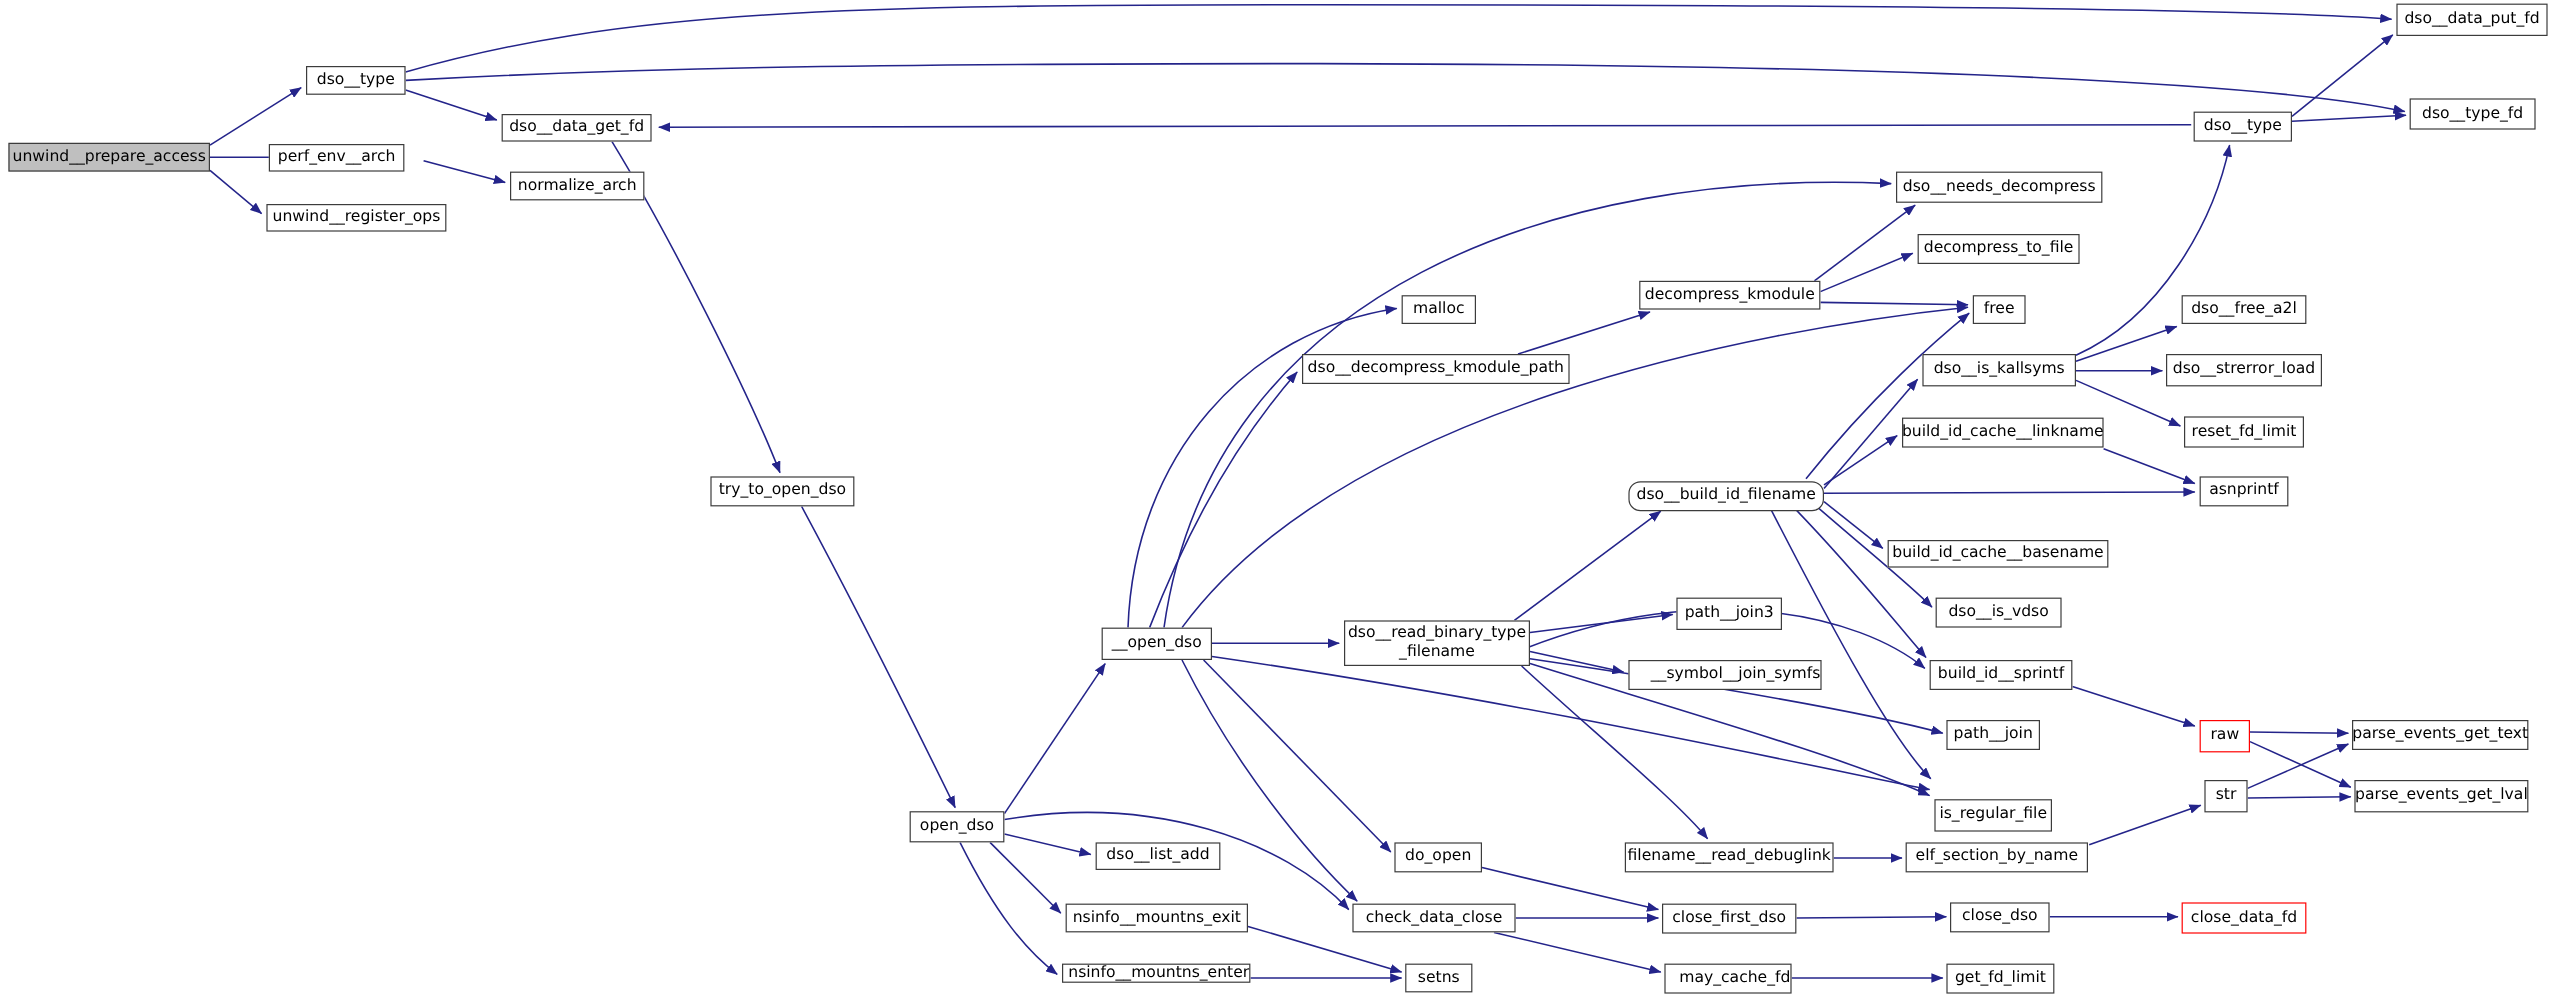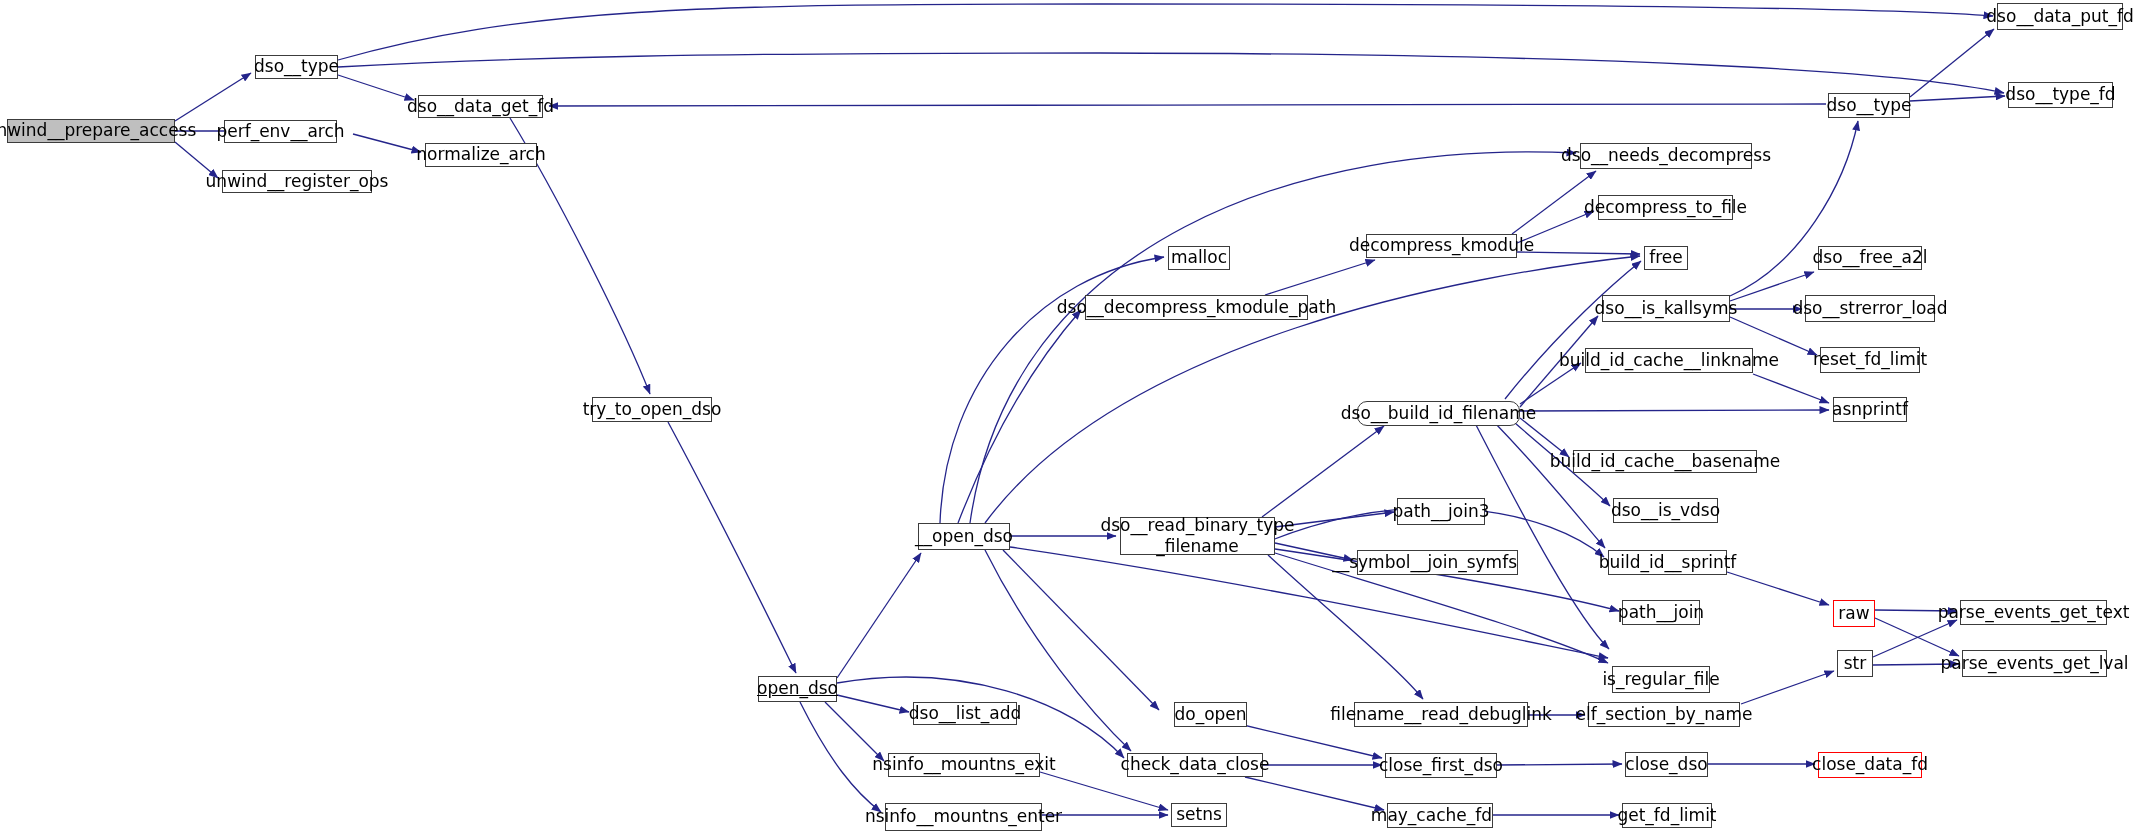--- a/index.html
+++ b/index.html
@@ -12,7 +12,7 @@
     background:#ffffff;
     border:1.4px solid #3c3c3c;
     color:#000000;
-    font-size:17px;
+    font-size:13px;
     line-height:1.25;
     display:flex;
     flex-direction:column;

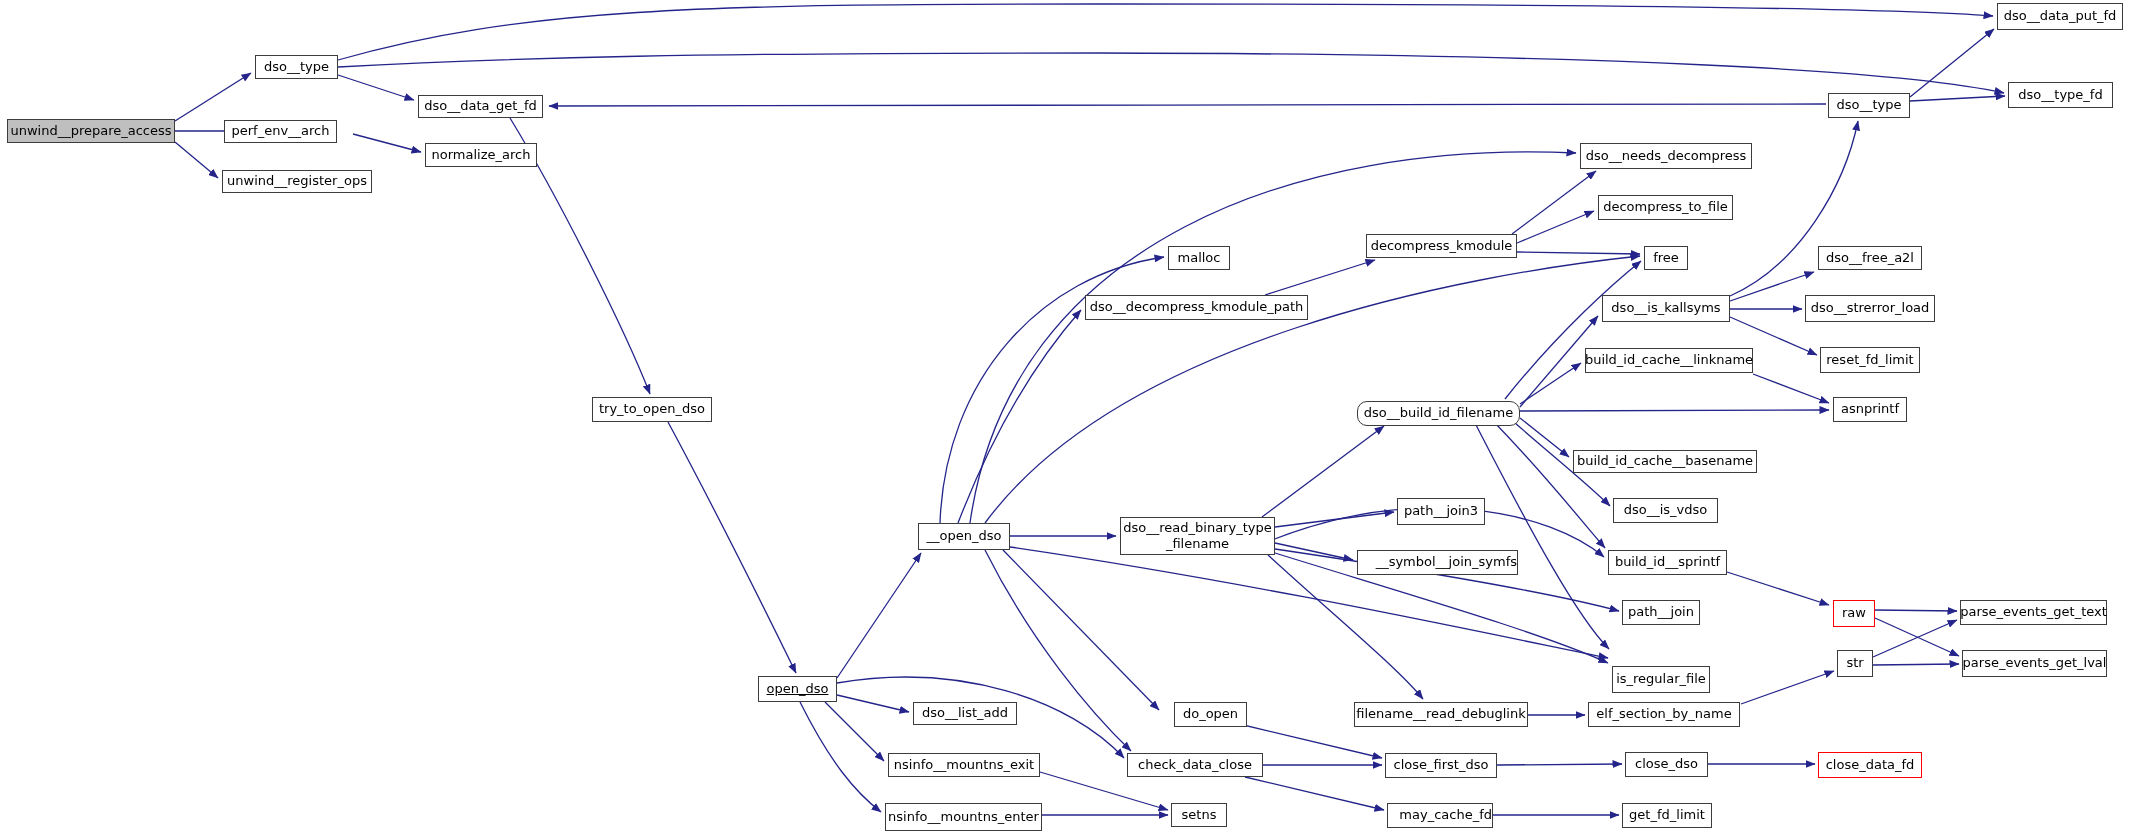--- a/index.html
+++ b/index.html
@@ -127,7 +127,7 @@
       <div class="node" style="left: 918px; top: 523px; width: 92px; height: 27px;">
         <div>__open_dso</div>
       </div>
-      <div class="node" style="left: 758px; top: 676px; width: 79px; height: 26px; text-decoration: underline;">
+      <div class="node" style="left: 758px; top: 676px; width: 79px; height: 26px;">
         <div>open_dso</div>
       </div>
       <div class="node" style="left: 913px; top: 702px; width: 104px; height: 23px;">

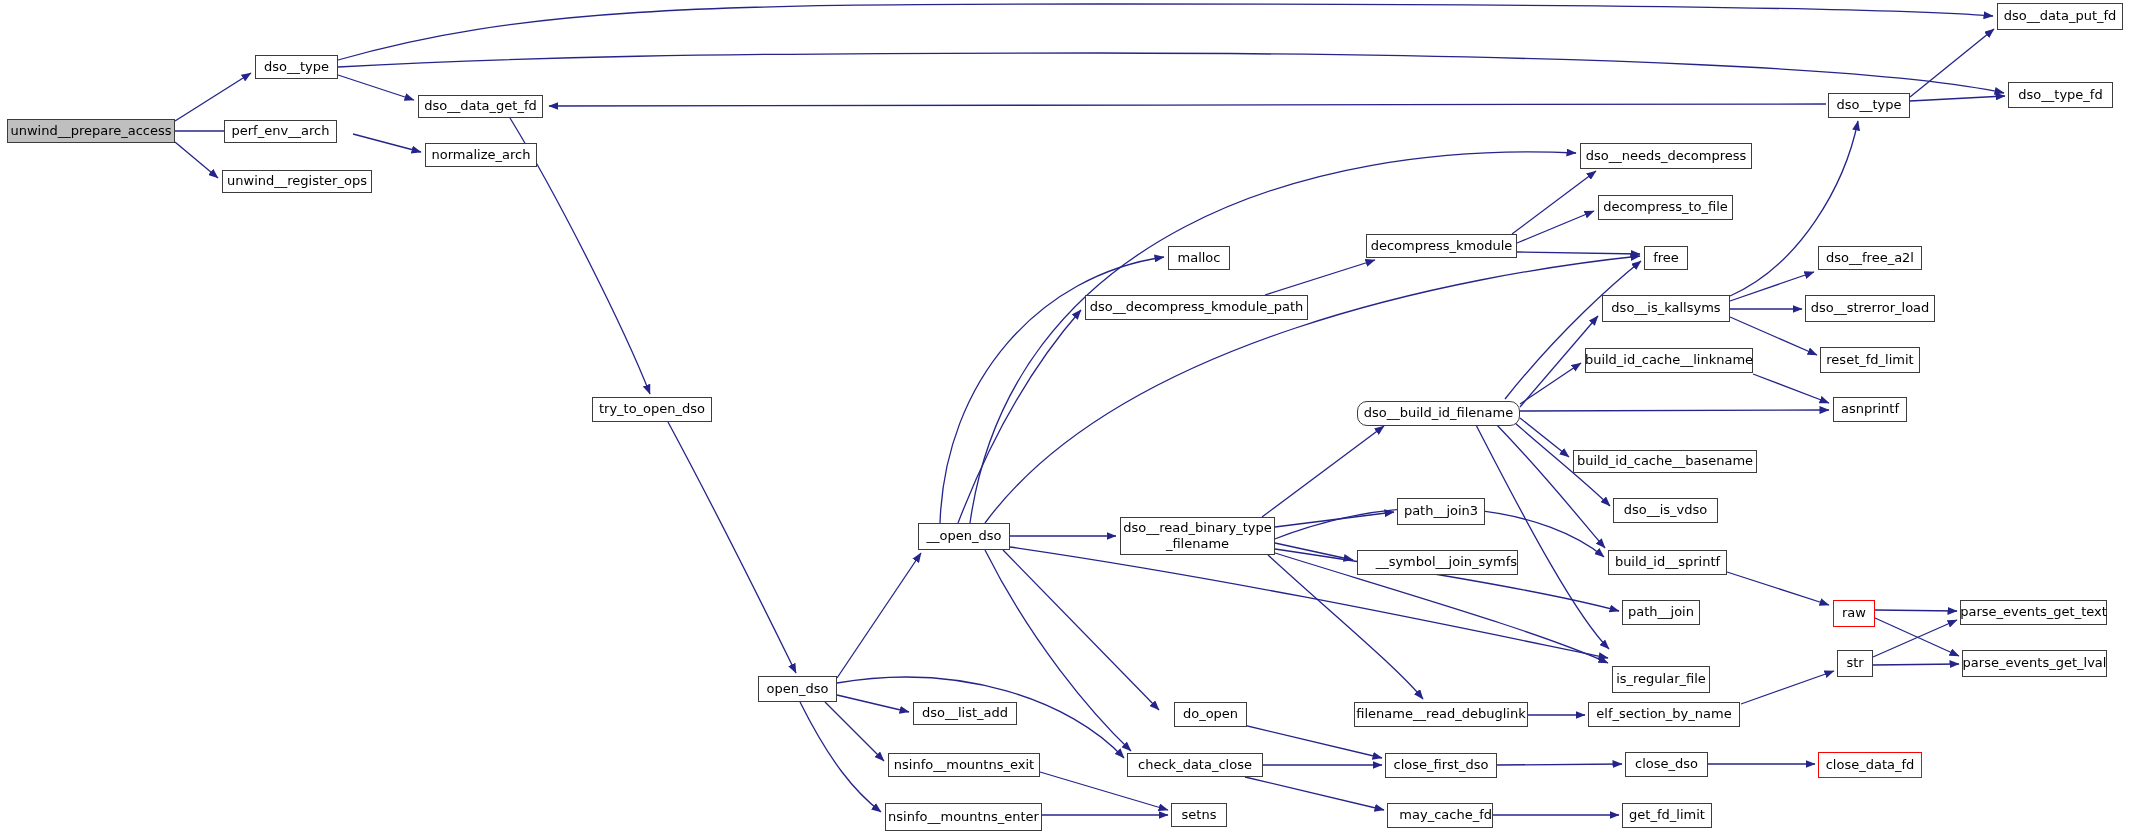--- a/index.html
+++ b/index.html
@@ -215,7 +215,7 @@
       <div class="node" style="left: 1962px; top: 650px; width: 145px; height: 27px;">
         <div>parse_events_get_lval</div>
       </div>
-      <div class="node" style="left: 1162px; top: 702px; width: 73px; height: 25px; margin-left: 12px;">
+      <div class="node" style="left: 1162px; top: 702px; width: 73px; height: 25px;">
         <div>do_open</div>
       </div>
       <div class="node" style="left: 1354px; top: 702px; width: 174px; height: 25px;">

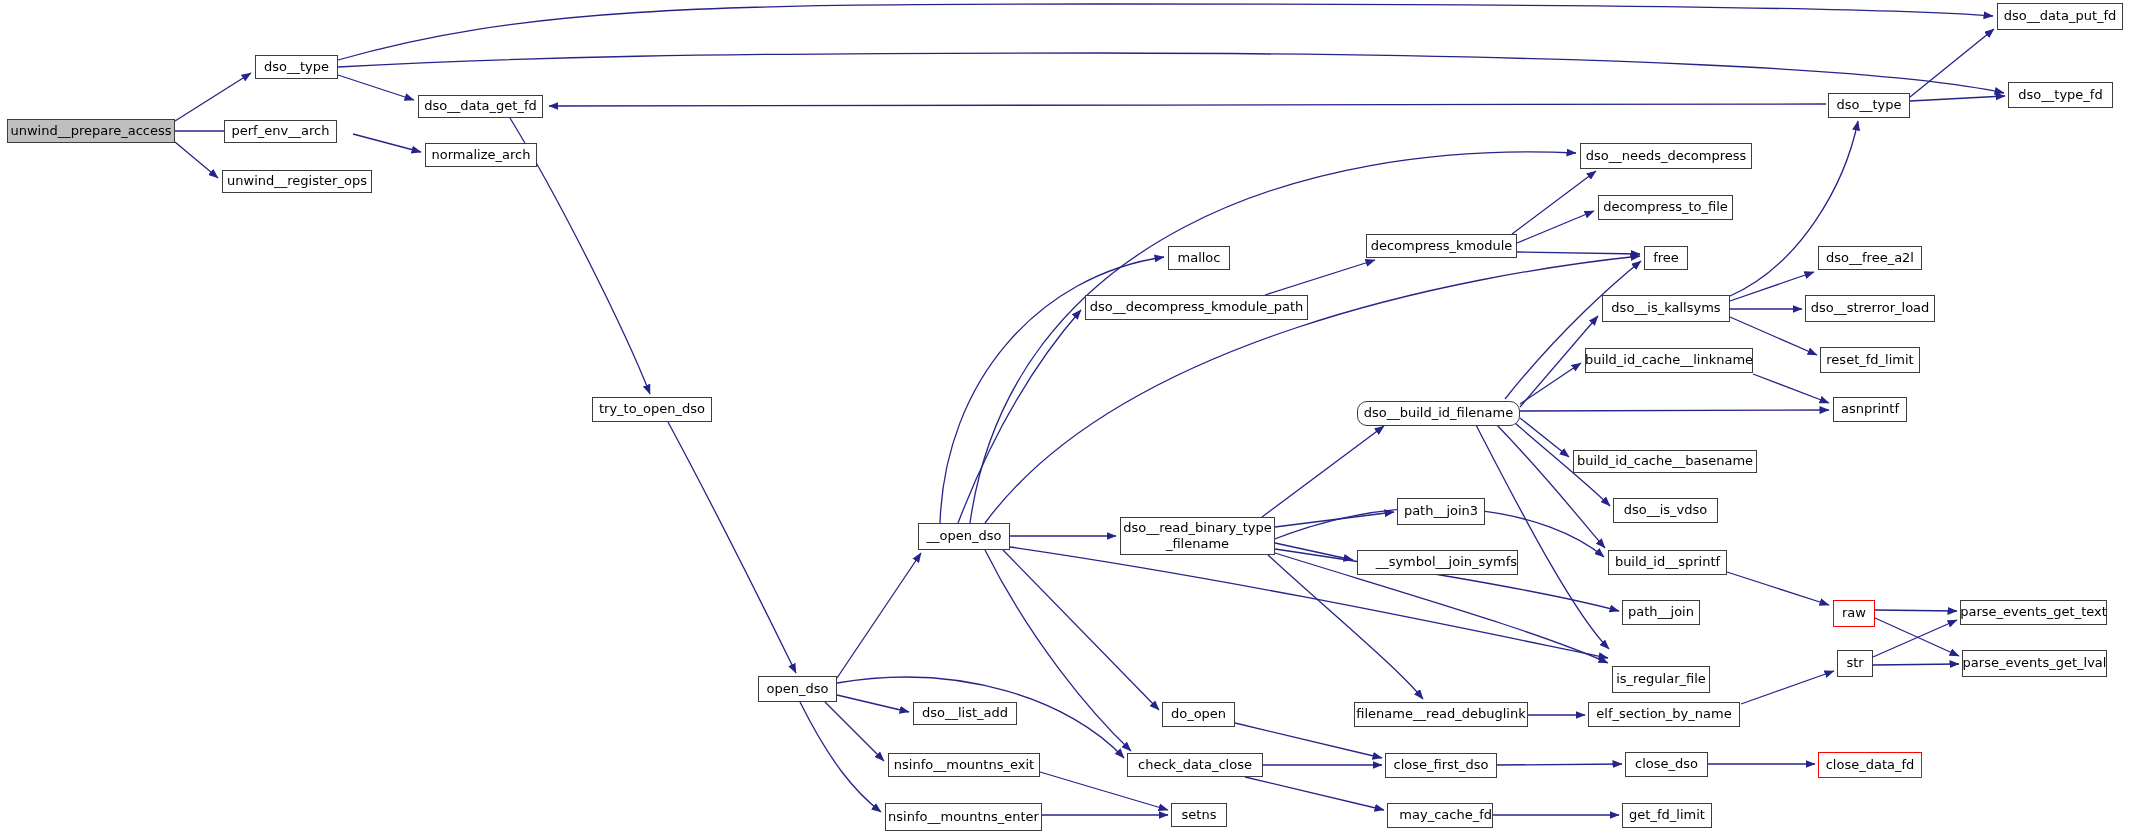--- a/index.html
+++ b/index.html
@@ -136,7 +136,7 @@
       <div class="node" style="left: 888px; top: 753px; width: 152px; height: 24px;">
         <div>nsinfo__mountns_exit</div>
       </div>
-      <div class="node" style="left: 885px; top: 803px; width: 157px; height: 28px;">
+      <div class="node" style="left: 885px; top: 803px; width: 157px; height: 16px; align-items: flex-end;">
         <div>nsinfo__mountns_enter</div>
       </div>
       <div class="node" style="left: 1168px; top: 246px; width: 62px; height: 24px;">

